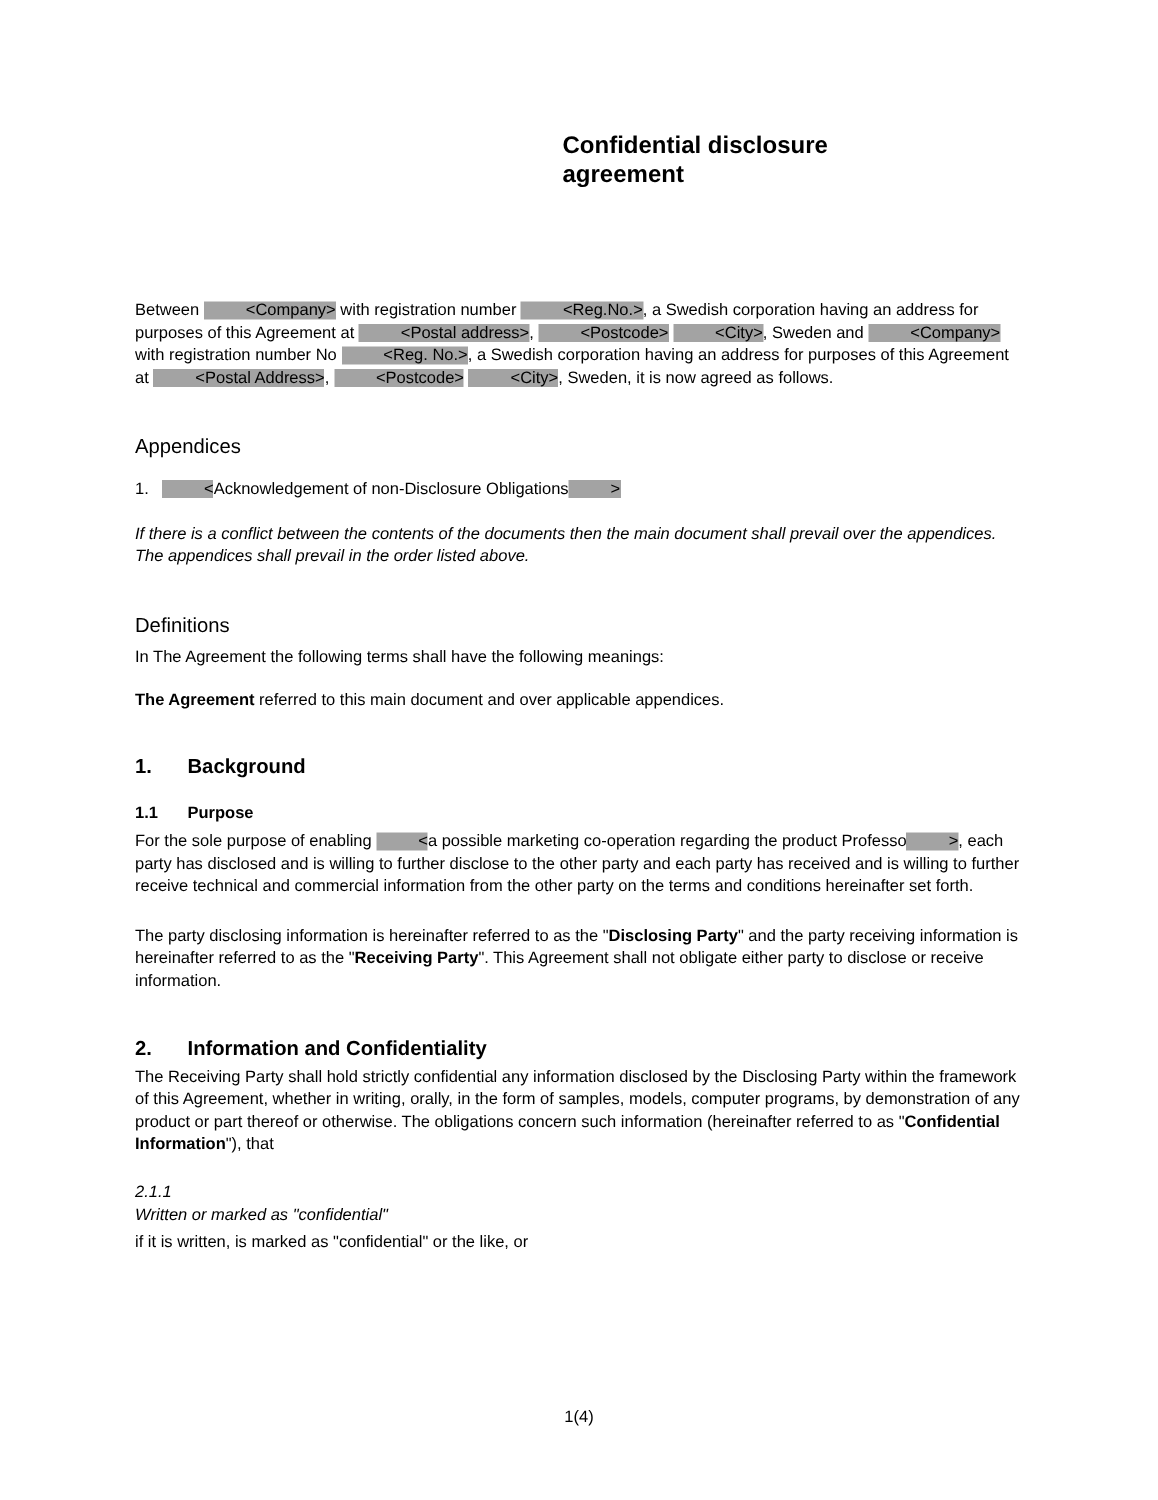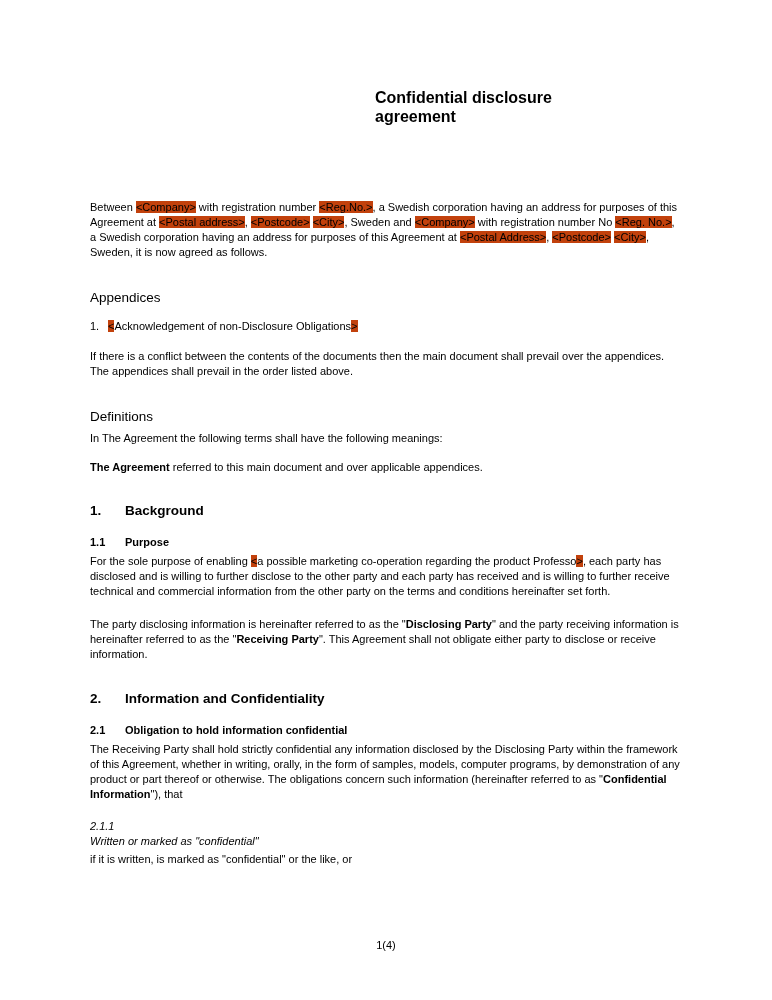--- a/index.html
+++ b/index.html
@@ -65,7 +65,7 @@
   .after-sub { margin-top: 4px; }
   .mt-party { margin-top: 18px; }
   .after-italic { margin-top: 3px; }
-  .hl { background: #c2410c; }
+  .hl { background: #a3a3a3; padding-left: 28px; }
   .b { font-weight: bold; }
   .footer {
     position: absolute;

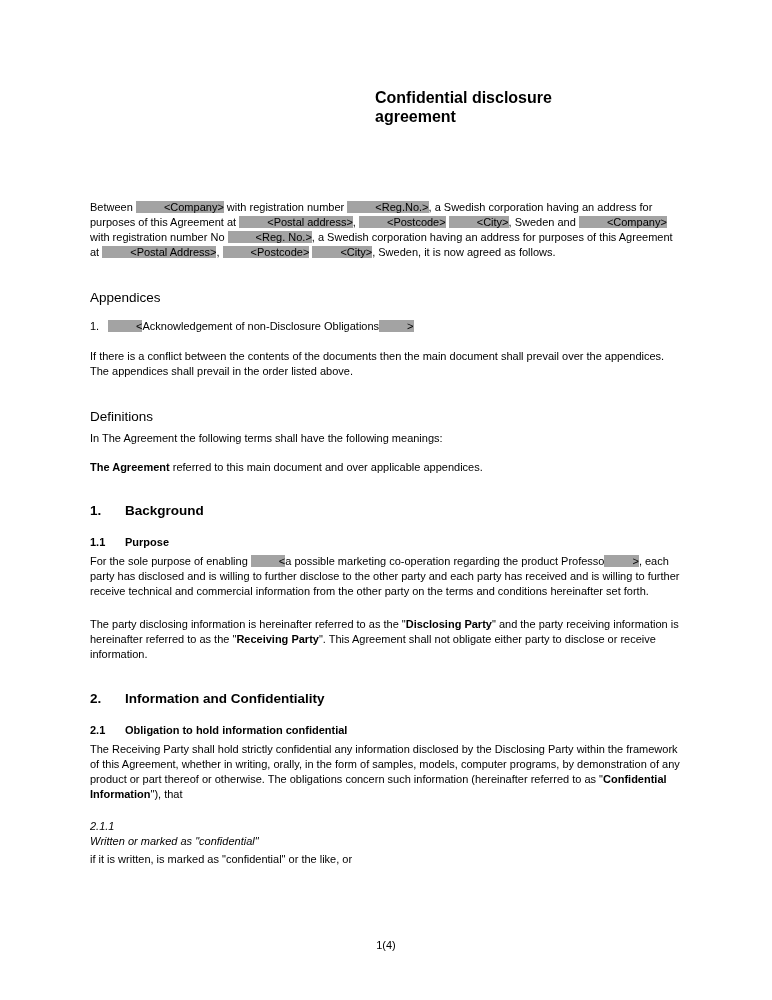--- a/index.html
+++ b/index.html
@@ -39,7 +39,7 @@
   .after-heading { margin-top: 6px; }
   .list-row { display: flex; margin-top: 13px; }
   .list-num { width: 18px; flex: none; }
-  .mt-para { margin-top: 15px; }
+  .mt-para { margin-top: 15px; font-style: italic; }
   .mt-para-def { margin-top: 14px; }
   .num-heading { display: flex; }
   .h1-row {

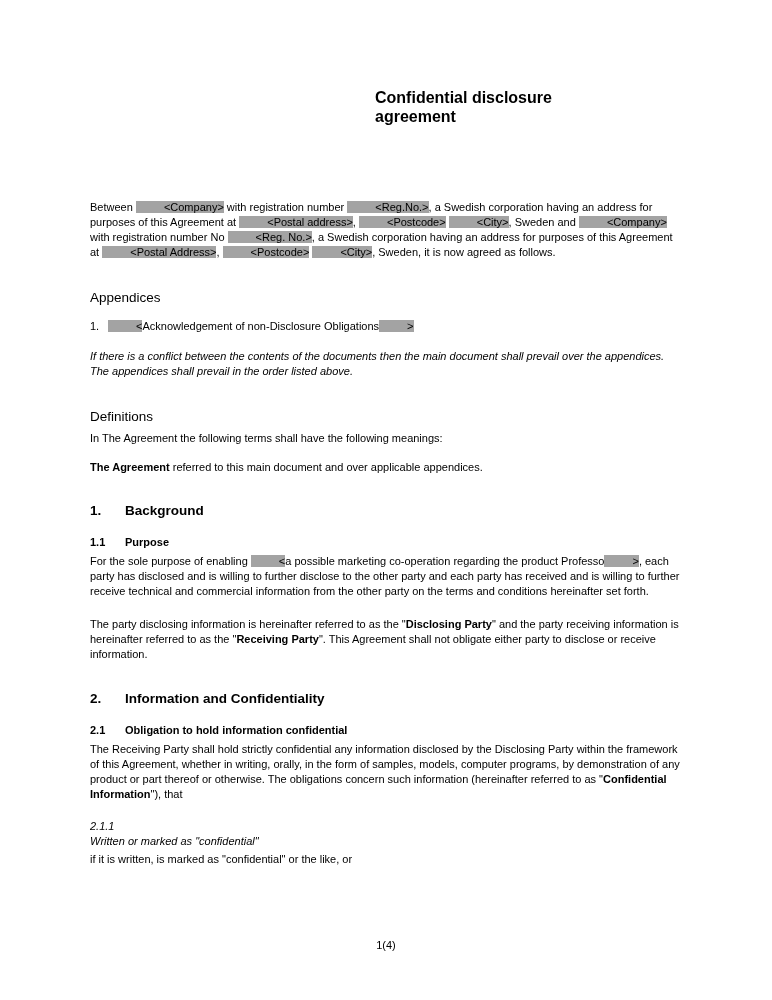--- a/index.html
+++ b/index.html
@@ -112,10 +112,6 @@
       <span class="h-num">2.</span>
       <span>Information and Confidentiality</span>
     </div>
-    <div class="num-heading h3-row">
-      <span class="h-num">2.1</span>
-      <span>Obligation to hold information confidential</span>
-    </div>
     <p class="body-text after-sub"><span>The Receiving Party shall hold strictly confidential any information disclosed by the Disclosing Party within the framework of this Agreement, whether in writing, orally, in the form of samples, models, computer programs, by demonstration of any product or part thereof or otherwise. The obligations concern such information (hereinafter referred to as "</span><span class="b">Confidential Information</span><span>"), that</span></p>
 
     <div class="num-heading h4-row">

